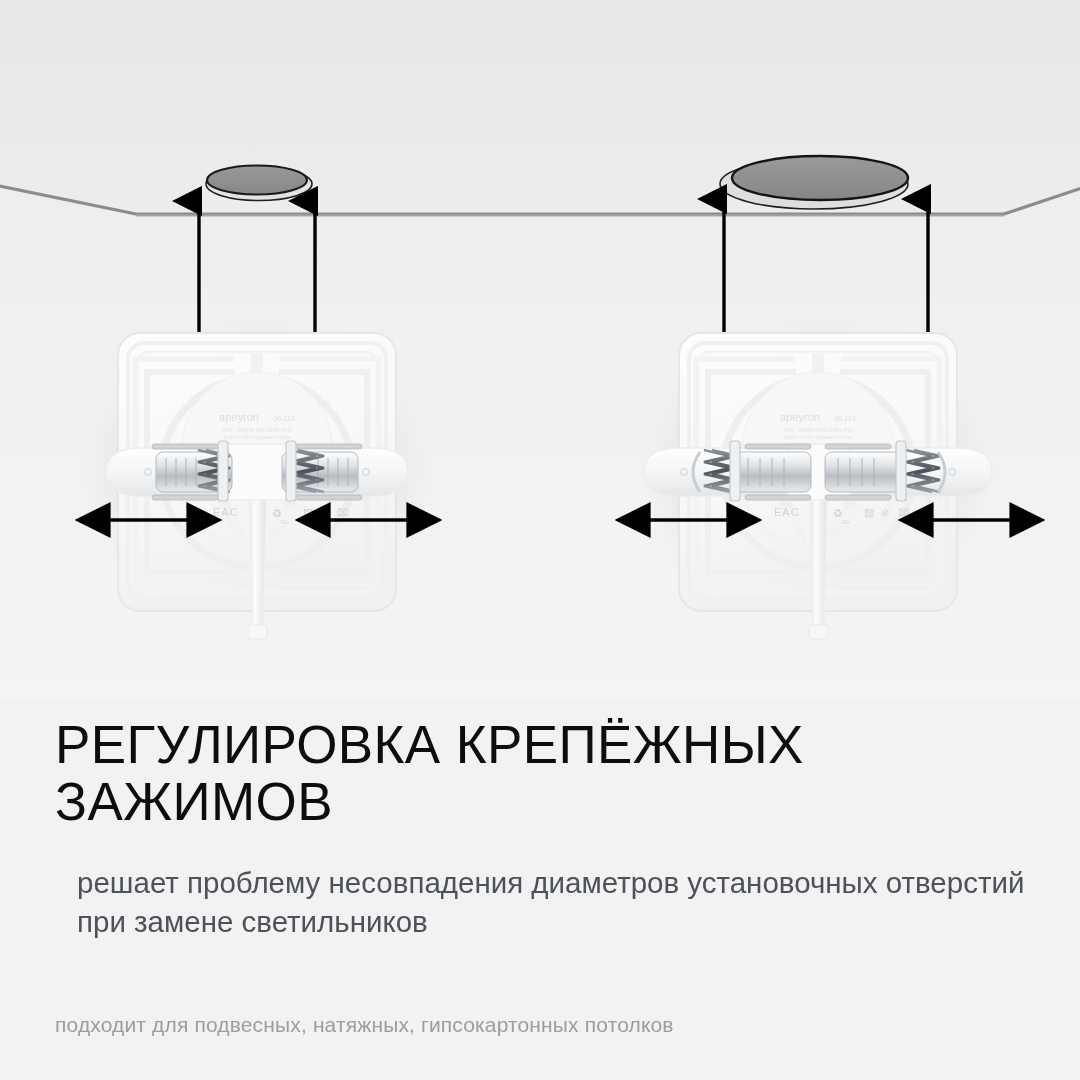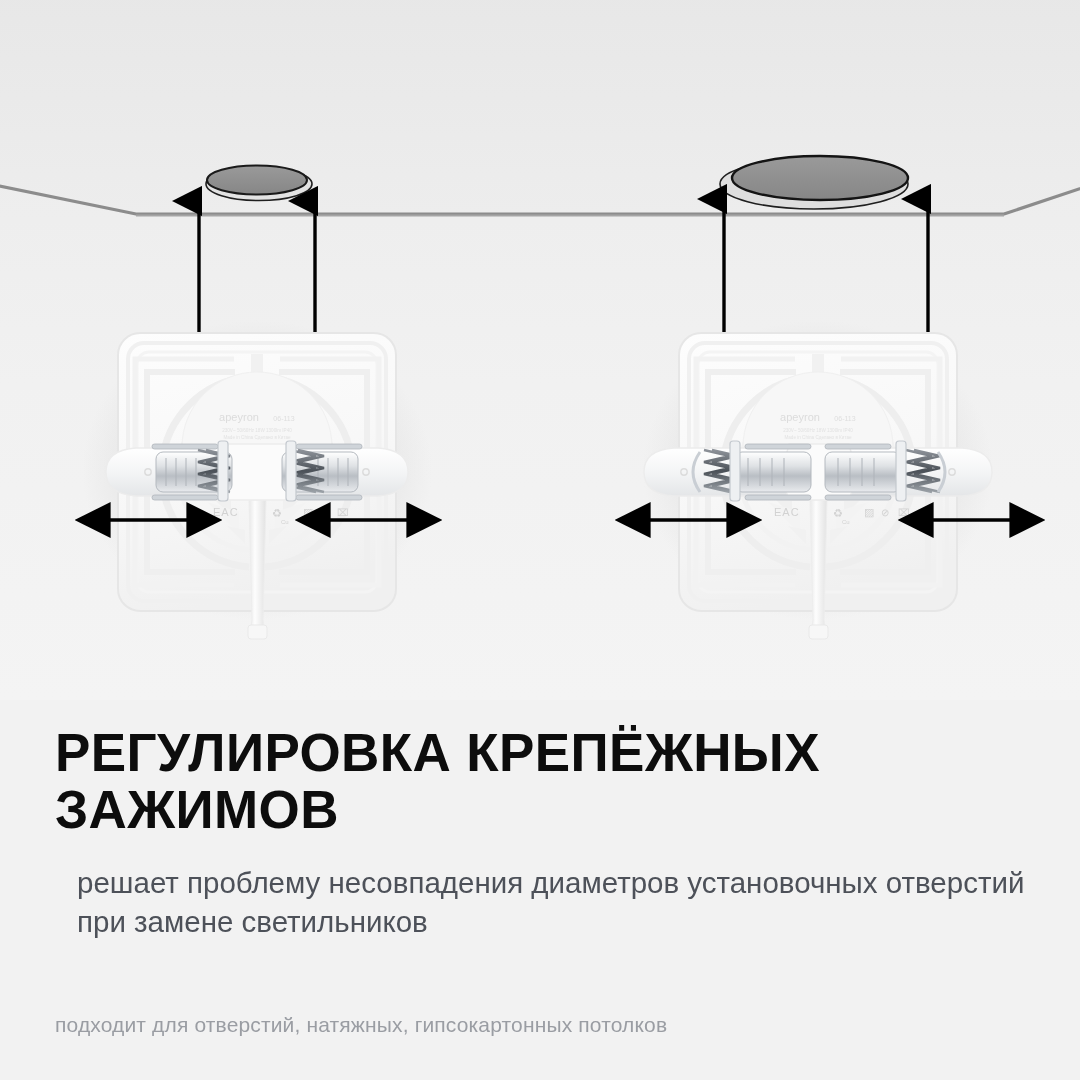--- a/index.html
+++ b/index.html
@@ -20,10 +20,10 @@
 
   .headline {
     position: absolute;
-    left: 55px; top: 25px;
+    left: 55px; top: 17px;
     width: 980px;
     font-size: 53px;
-    font-weight: bold;
+    font-weight: normal;
     line-height: 1.07;
     letter-spacing: 0.4px;
     color: #0d0d0d;

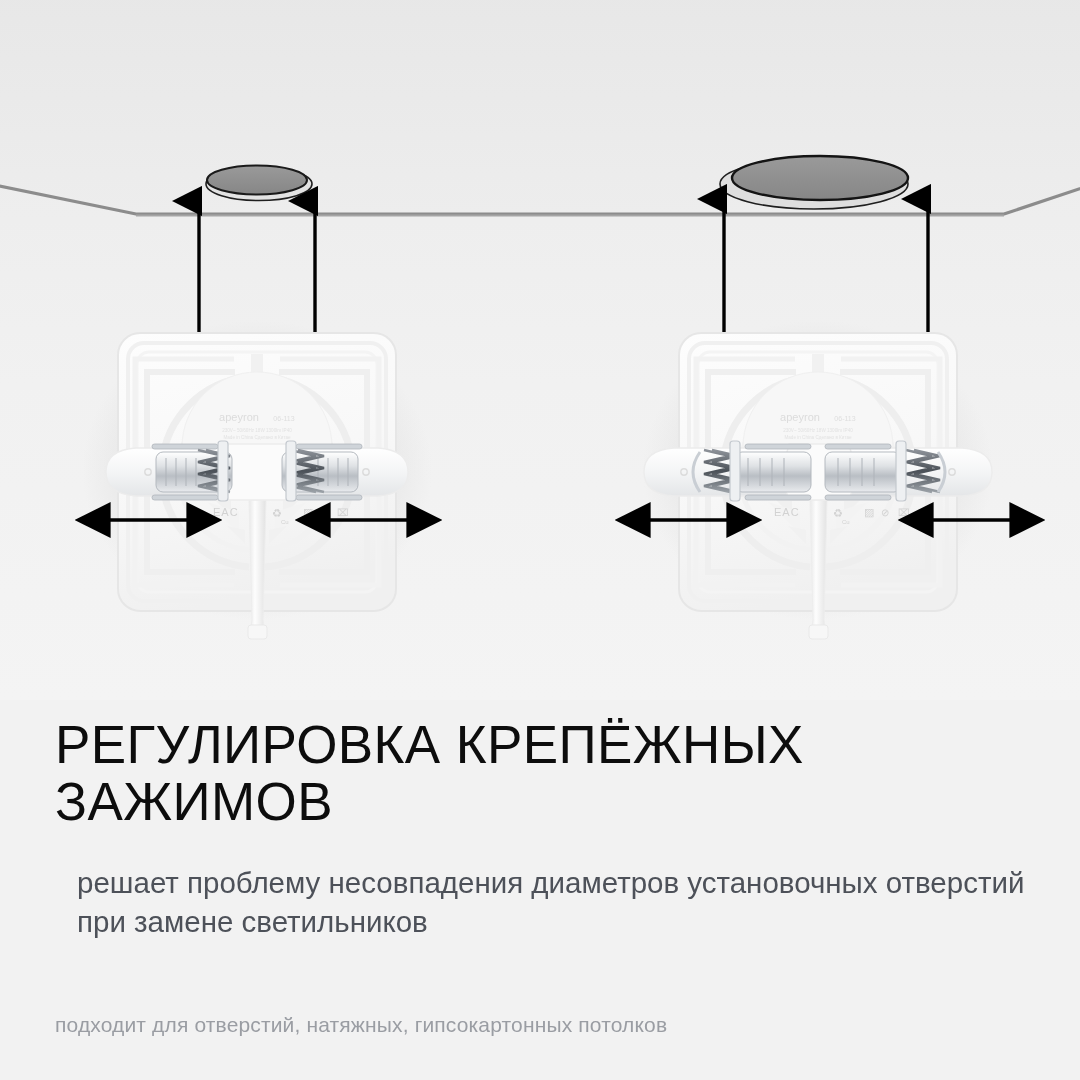--- a/index.html
+++ b/index.html
@@ -336,7 +336,7 @@
   <div id="textblock">
     <div class="headline">РЕГУЛИРОВКА КРЕПЁЖНЫХ ЗАЖИМОВ</div>
     <div class="subline">решает проблему несовпадения диаметров установочных отверстий при замене светильников</div>
-    <div class="footnote">подходит для отверстий, натяжных, гипсокартонных потолков</div>
+    <div class="footnote">подходит для подвесных, натяжных, гипсокартонных потолков</div>
   </div>
 
 </div>

